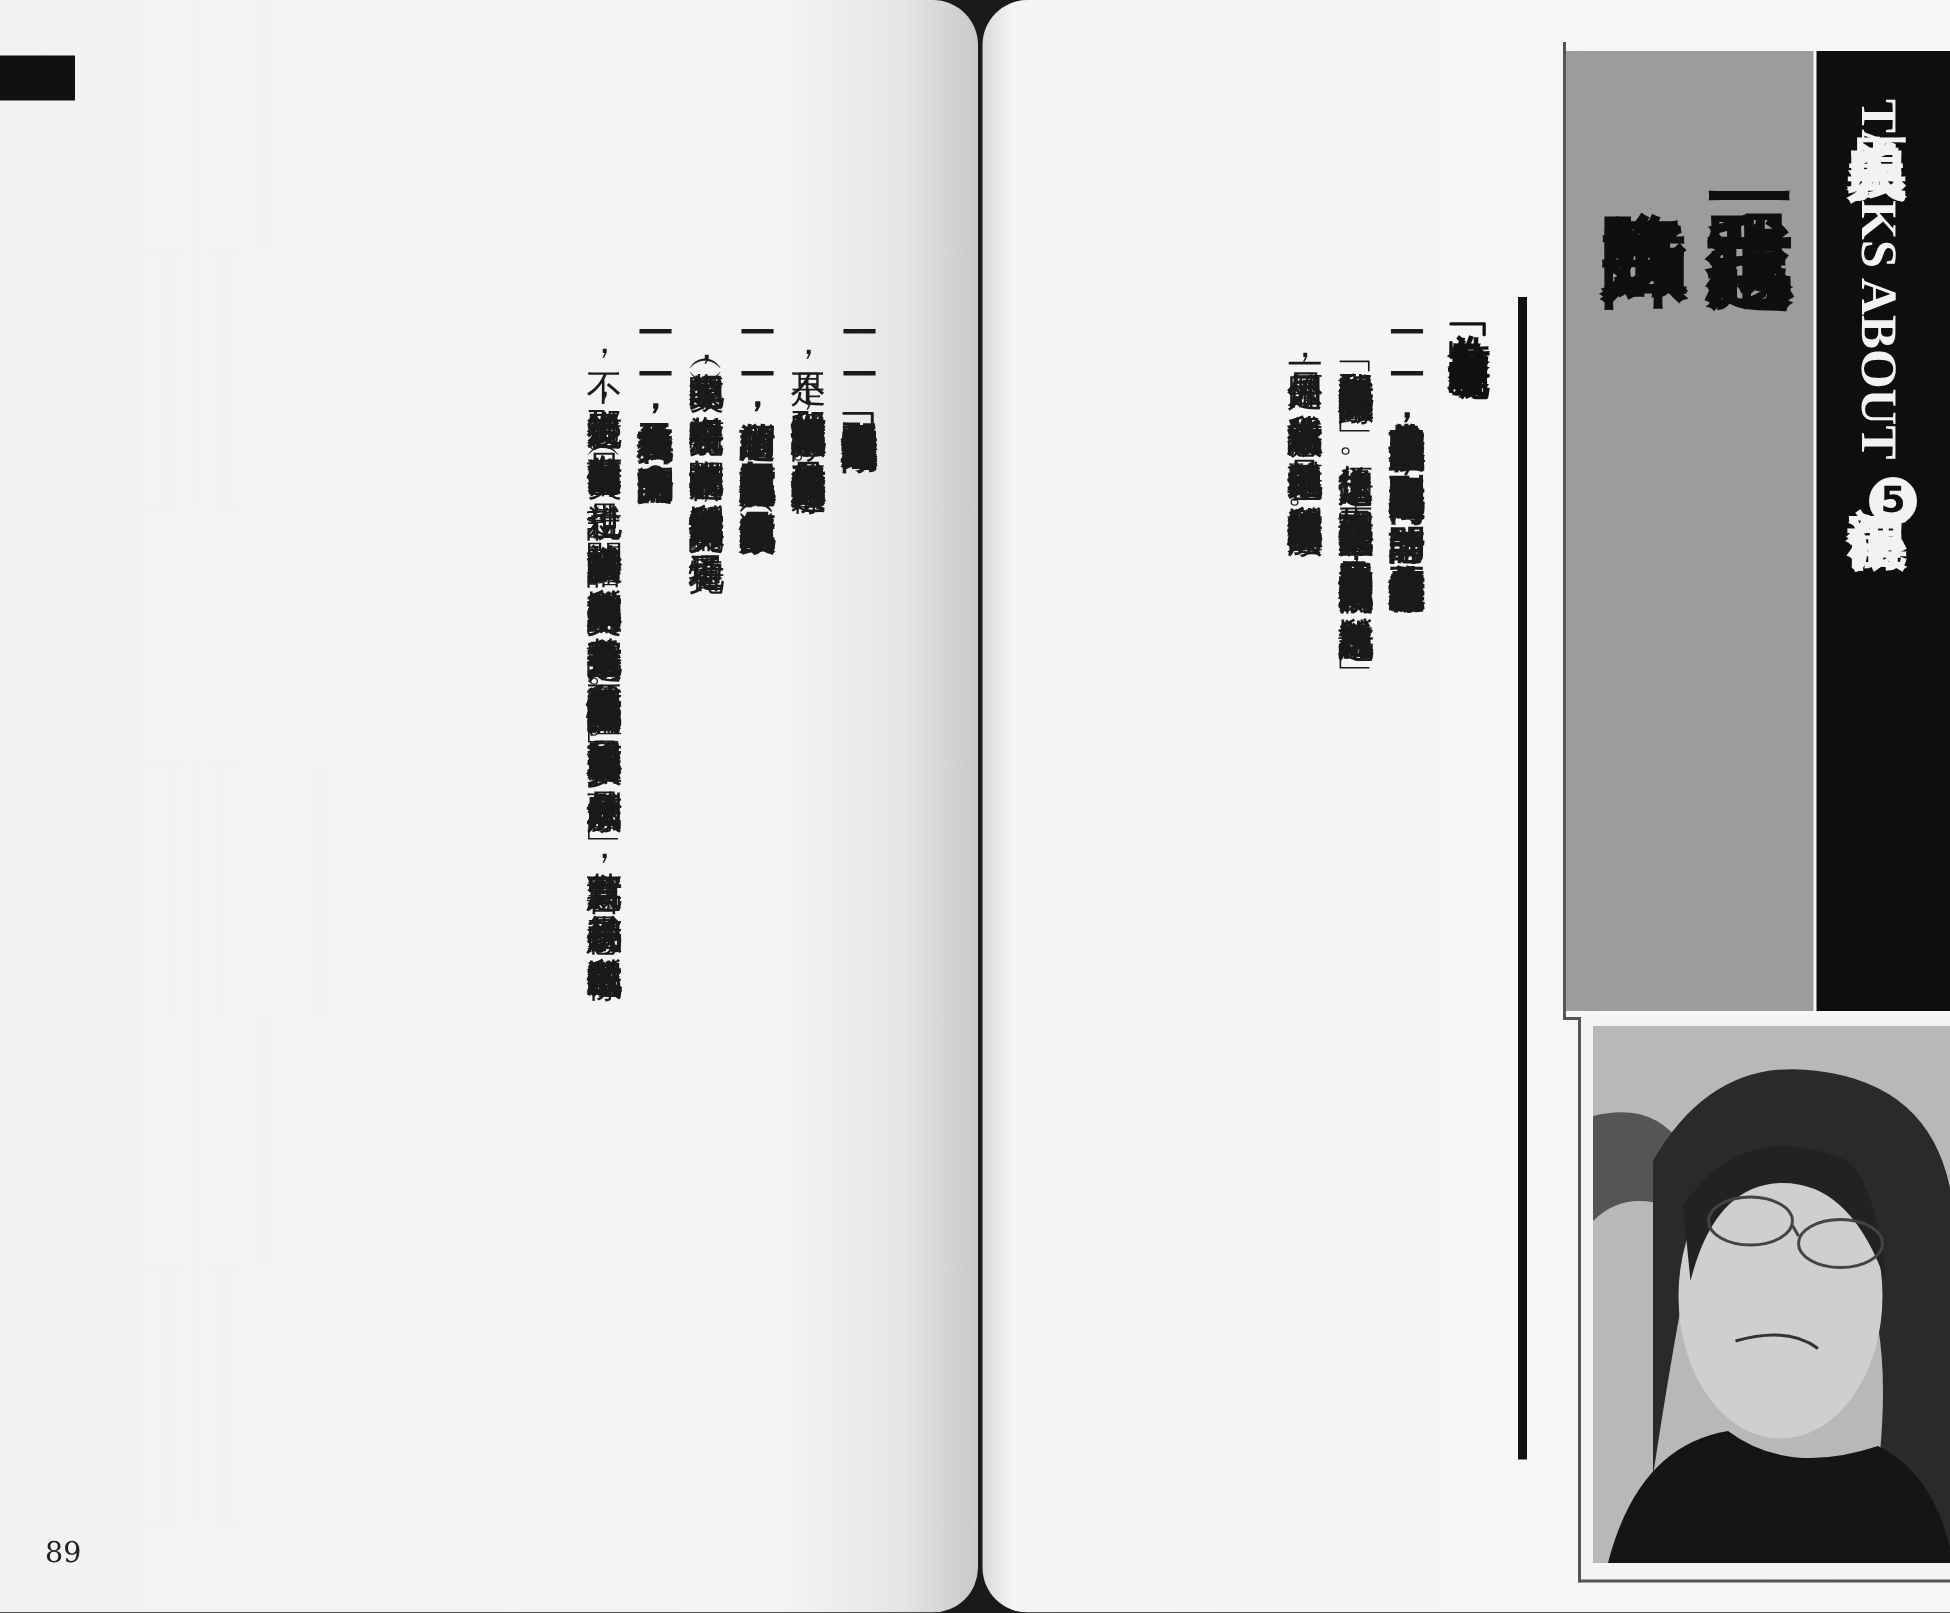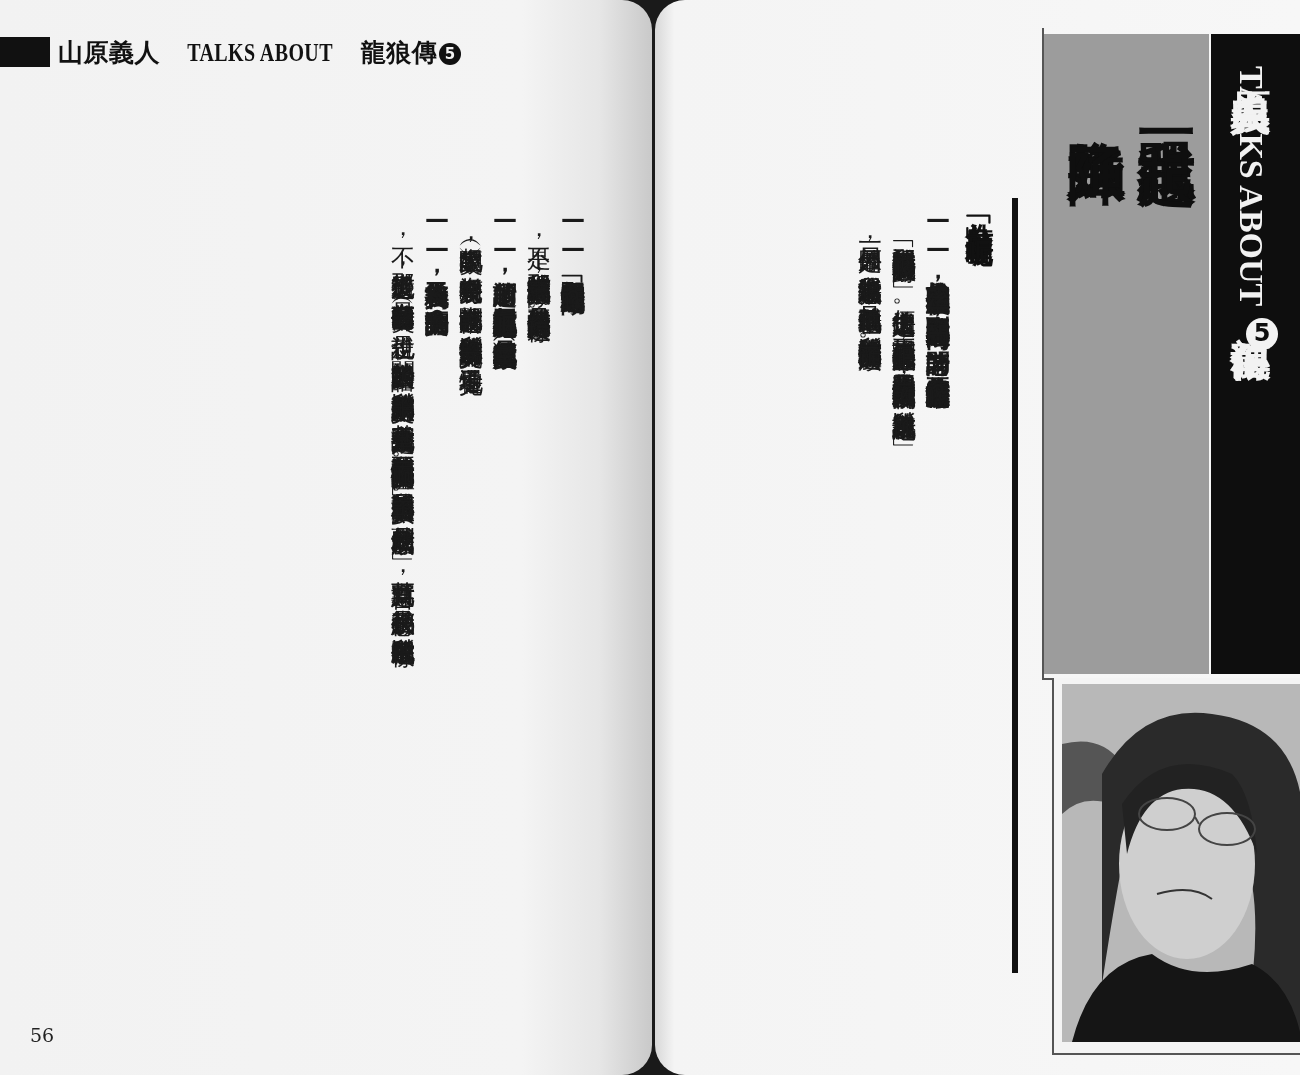--- a/index.html
+++ b/index.html
@@ -117,11 +117,6 @@
 <div class="page page-left">
   <div class="run-head">
     <div class="bar"></div>
-    <div class="txt">
-      <span>山原義人</span>
-      <span class="en">TALKS ABOUT</span>
-      <span>龍狼傳</span><span class="num-circle">5</span>
-    </div>
   </div>
 
   <div class="vcol" style="left:100px; top:205px; width:490px; height:790px;">

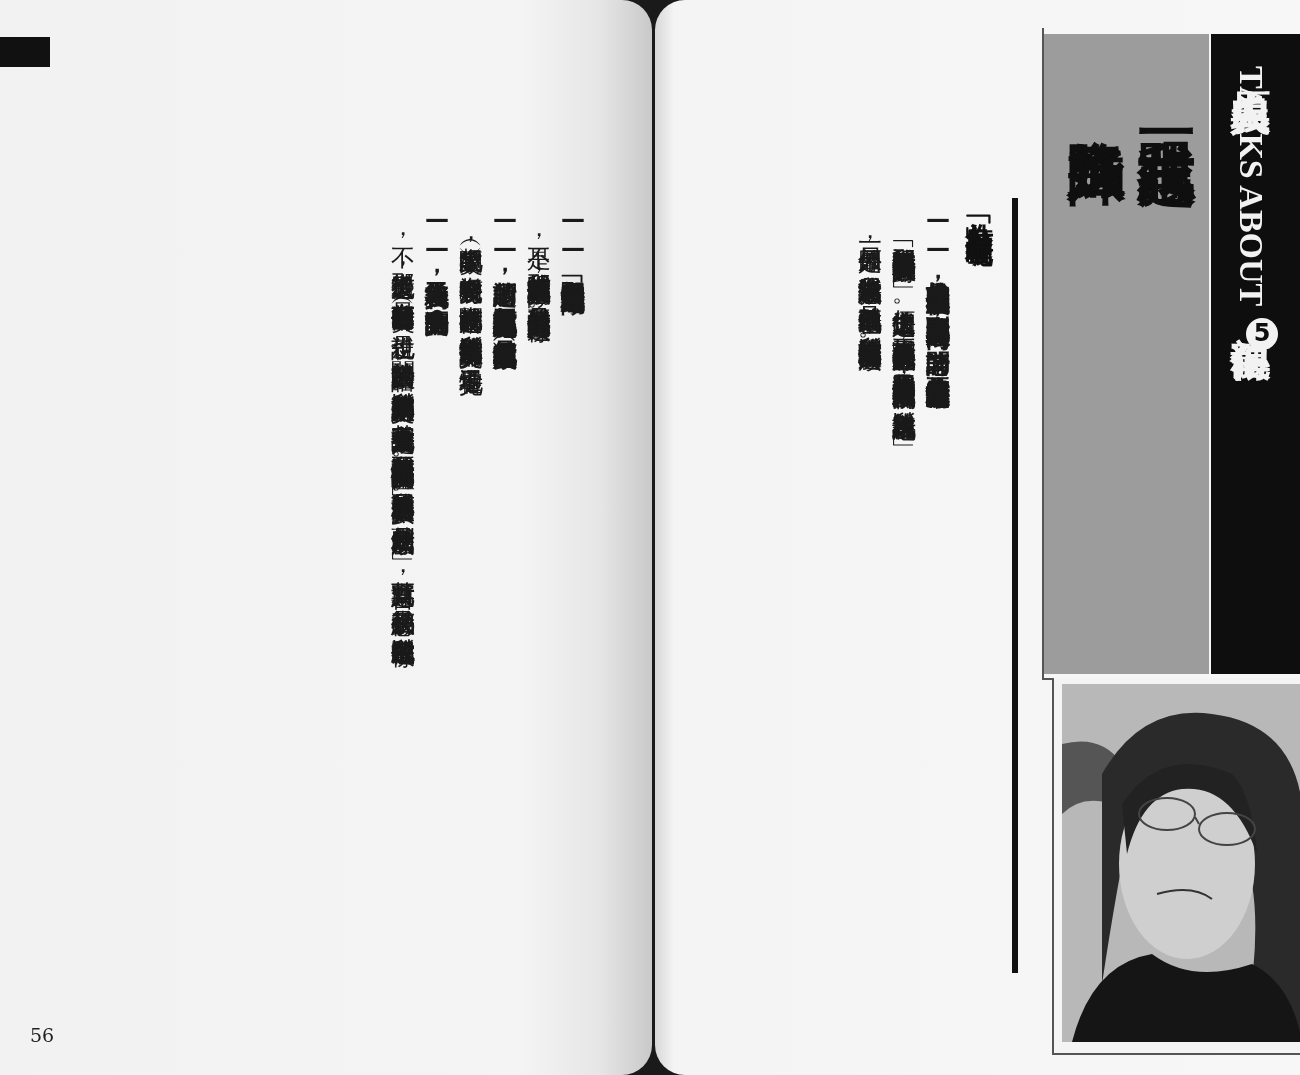--- a/index.html
+++ b/index.html
@@ -128,7 +128,7 @@
     <p class="indent">不，從那之後就沒有過了，只有在進行越的部分的時候而已（笑）。也就是說，關於越的資料少的太離譜了，所以我才會把腦筋動到大學的論文上。其實我看完論文也是不太清楚，我甚至還懷疑「這個東西是不是連寫論文的人都不懂啊。」我想這是因為越族留下的資料實在太少了。「越到底是個什麼樣的民族？」，其實就這點而言，幾乎都是我的想像，所以我才會畫成那個樣子吧。</p>
   </div>
 
-  <div class="page-num">56</div>
+  <div class="page-num">89</div>
 </div>
 
 <div class="page page-right">

